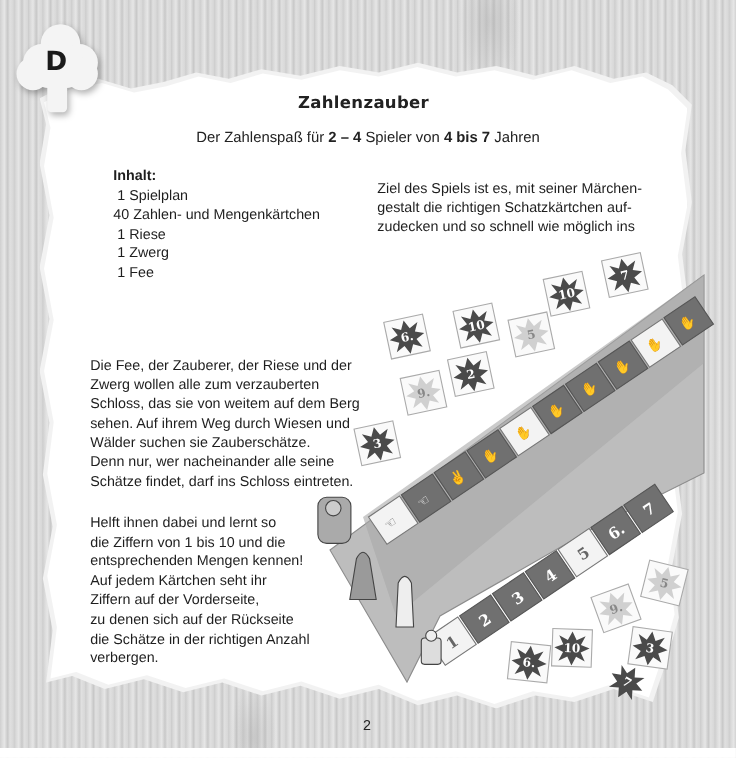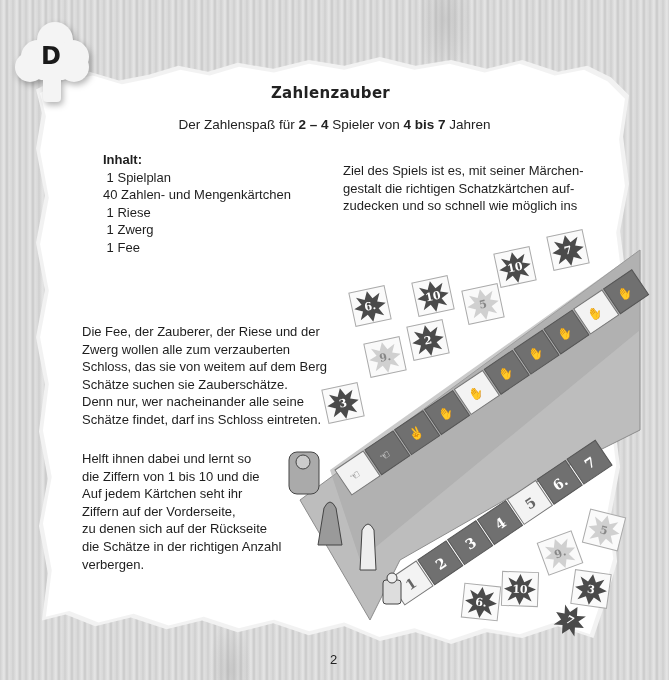--- a/index.html
+++ b/index.html
@@ -132,6 +132,7 @@
   <span class="line">Die Fee, der Zauberer, der Riese und der</span>
   <span class="line">Zwerg wollen alle zum verzauberten</span>
   <span class="line">Schloss, das sie von weitem auf dem Berg</span>
+  <span class="line">sehen.  Auf ihrem Weg durch Wiesen und</span>
   <span class="line">Schätze suchen sie Zauberschätze.</span>
   <span class="line">Denn nur, wer nacheinander alle seine</span>
   <span class="line">Schätze findet, darf ins Schloss eintreten.</span>

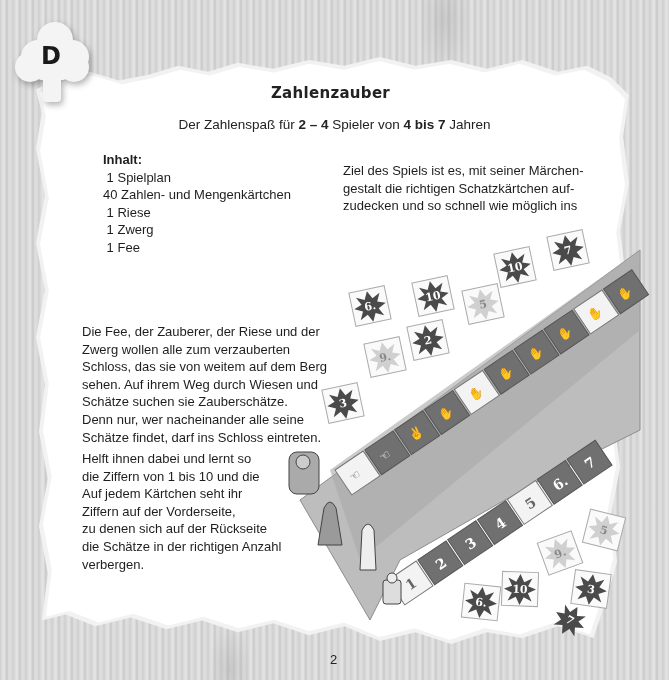--- a/index.html
+++ b/index.html
@@ -133,7 +133,7 @@
   <span class="line">Zwerg wollen alle zum verzauberten</span>
   <span class="line">Schloss, das sie von weitem auf dem Berg</span>
   <span class="line">sehen.  Auf ihrem Weg durch Wiesen und</span>
-  <span class="line">Schätze suchen sie Zauberschätze.</span>
+  <span class="line">Wälder suchen sie Zauberschätze.</span>
   <span class="line">Denn nur, wer nacheinander alle seine</span>
   <span class="line">Schätze findet, darf ins Schloss eintreten.</span>
 </div>

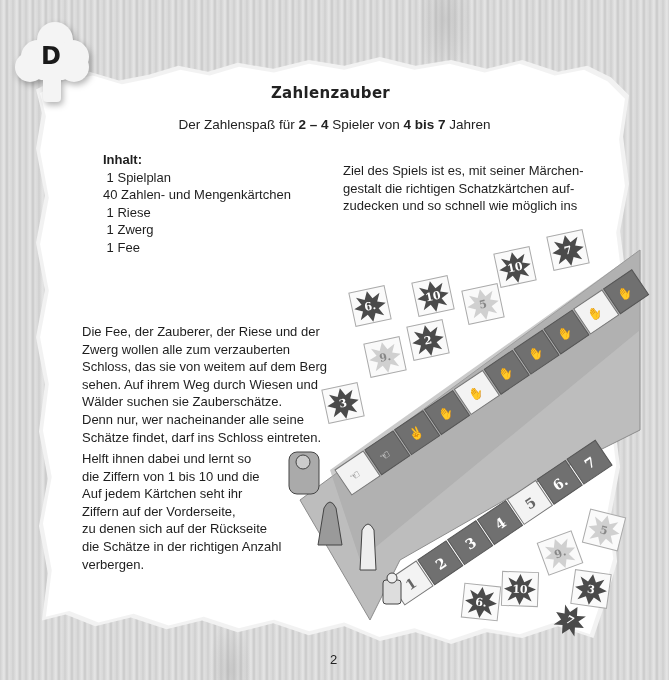--- a/index.html
+++ b/index.html
@@ -78,7 +78,7 @@
   .ziel { position: absolute; left: 343px; top: 162px; width: 255px; }
   .ziel b { font-weight: normal; }
   .story { position: absolute; left: 82px; top: 323px; width: 250px; }
-  .help { position: absolute; left: 82px; top: 450px; width: 230px; }
+  .help { position: absolute; left: 82px; top: 466px; width: 230px; }
   .line { display: block; white-space: nowrap; }
   .pagenum {
     position: absolute; left: 330px; top: 652px; font-family: "Liberation Sans", sans-serif;

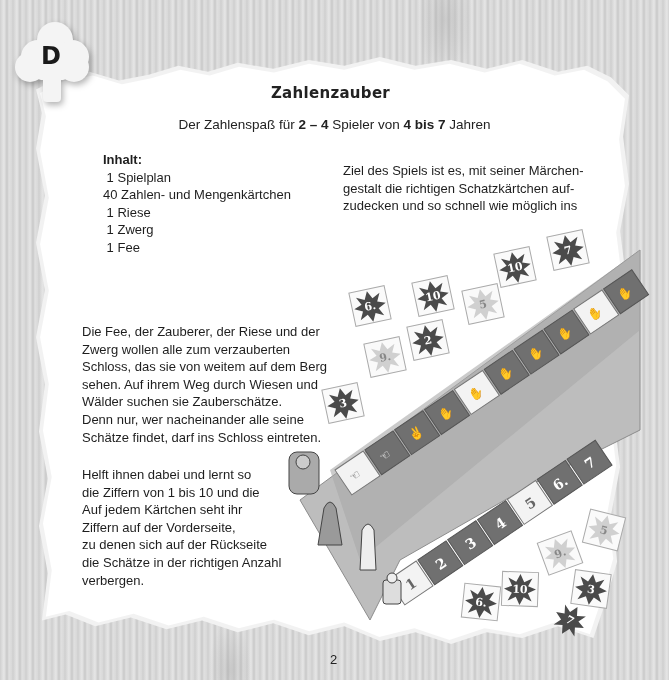--- a/index.html
+++ b/index.html
@@ -141,6 +141,7 @@
 <div class="text help">
   <span class="line">Helft ihnen dabei und lernt so</span>
   <span class="line">die Ziffern von 1 bis 10 und die</span>
+  <span class="line">entsprechenden Mengen kennen!</span>
   <span class="line">Auf jedem Kärtchen seht ihr</span>
   <span class="line">Ziffern auf der Vorderseite,</span>
   <span class="line">zu denen sich auf der Rückseite</span>

